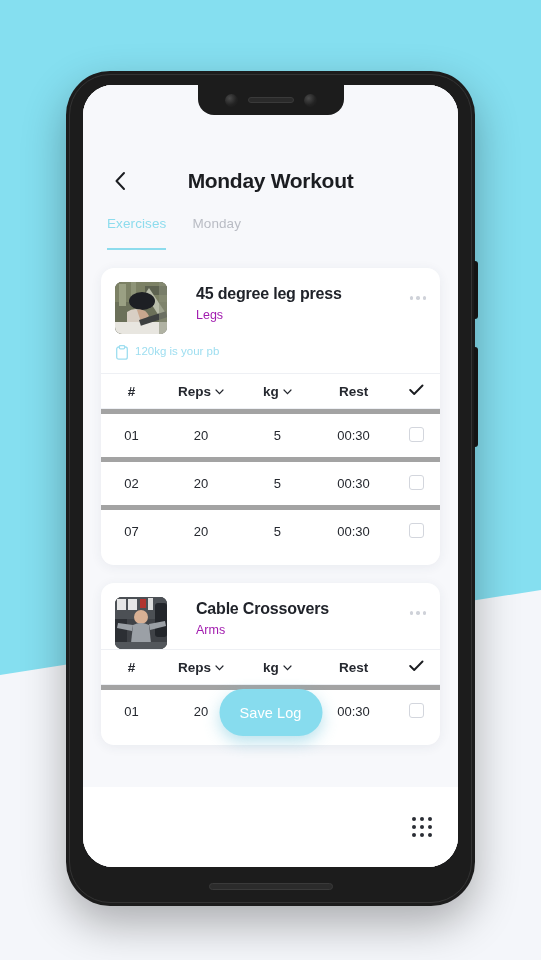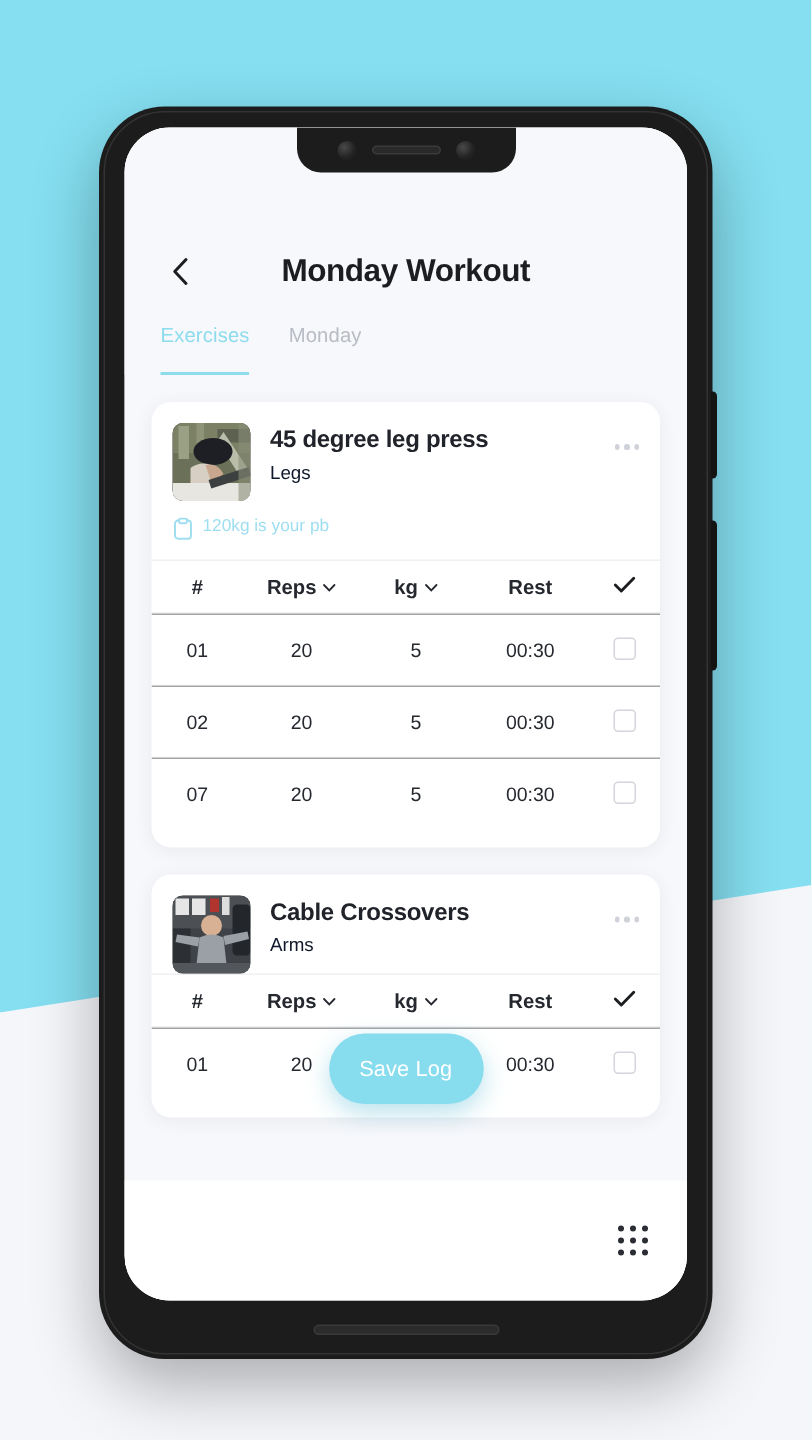--- a/index.html
+++ b/index.html
@@ -184,6 +184,7 @@
     align-items: flex-start;
     padding: 14px 14px 0 14px;
     position: relative;
+    gap: 16px;
   }
 
   .thumb {

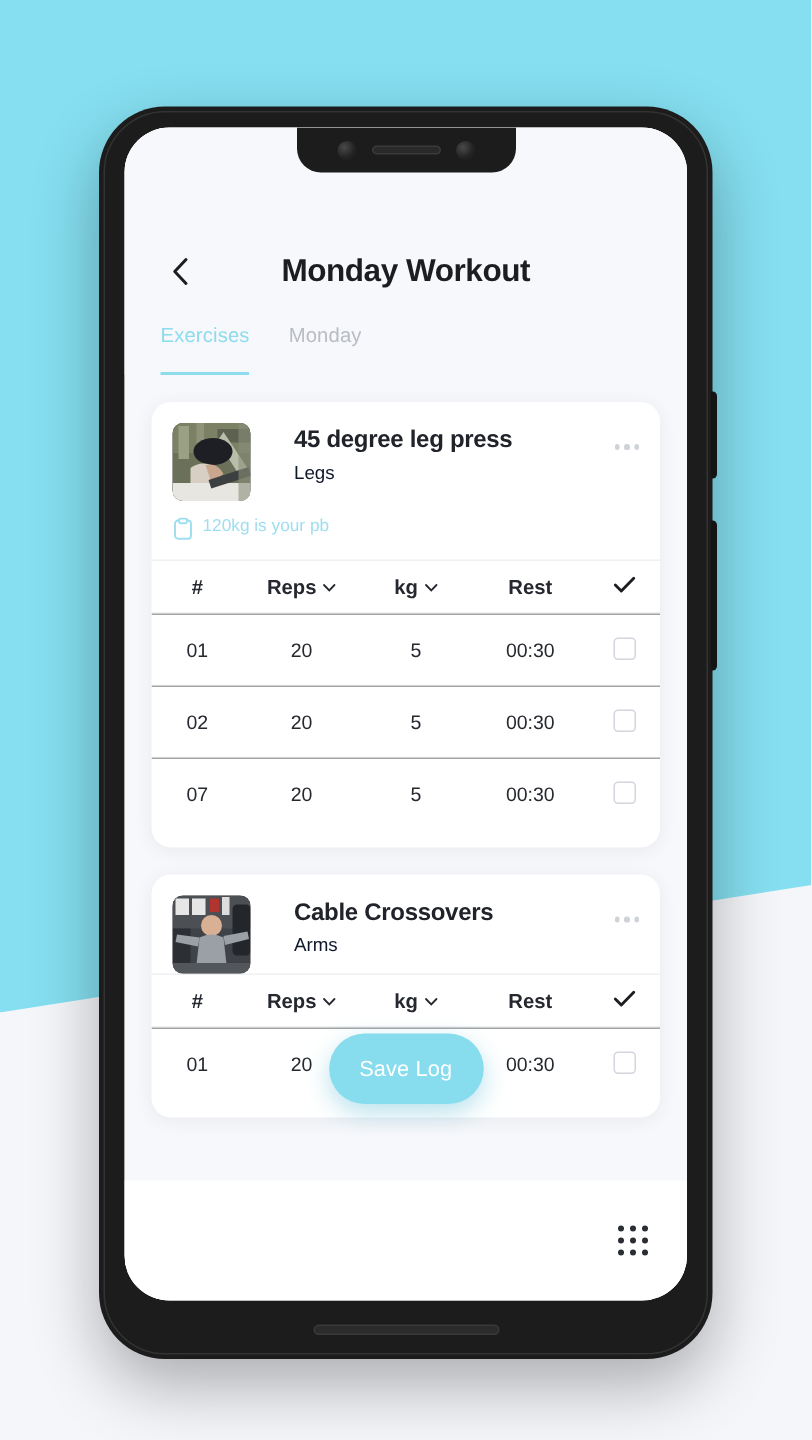--- a/index.html
+++ b/index.html
@@ -210,7 +210,7 @@
   }
   .ex-group {
     font-size: 12.5px;
-    color: #0f172a;
+    color: #a21caf;
     margin-top: 5px;
   }
 

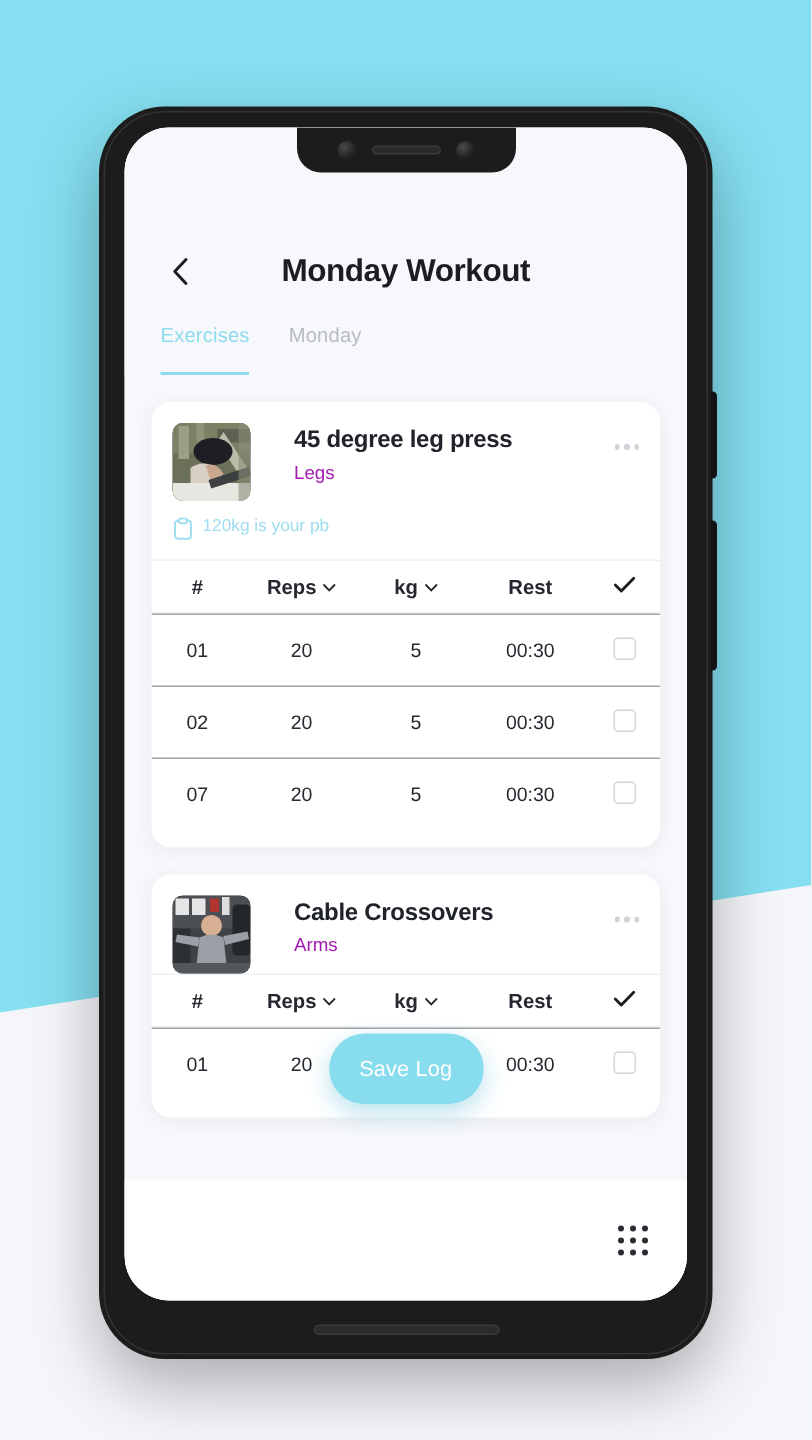--- a/index.html
+++ b/index.html
@@ -246,7 +246,7 @@
     display: flex;
     align-items: center;
     height: 48px;
-    border-top: 1px solid #a3a3a3;
+    border-top: 5px solid #a3a3a3;
   }
   .tr.head {
     height: 36px;

